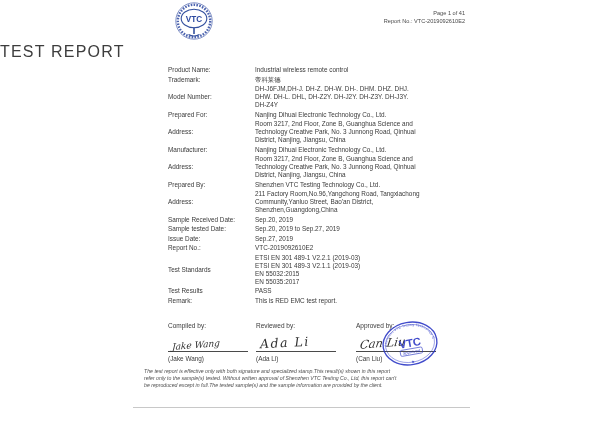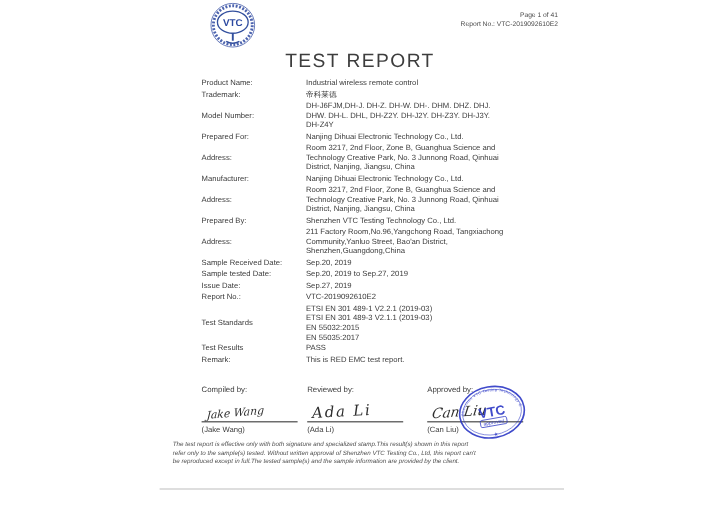--- a/index.html
+++ b/index.html
@@ -11,7 +11,7 @@
   .abs{position:absolute;}
   #logo{left:175px;top:2px;width:38px;height:38px;}
   #pageinfo{right:135px;top:10px;text-align:right;font-size:5.6px;line-height:7.5px;color:#4a4a4a;}
-  #title{left:0;top:43px;width:600px;text-align:center;font-size:16px;letter-spacing:1.2px;color:#3d3d3d;font-weight:400;}
+  #title{left:0;top:43px;width:600px;font-size:16px;letter-spacing:1.2px;color:#3d3d3d;font-weight:400;}
   #info{left:168px;top:66px;width:300px;}
   .row{display:flex;align-items:center;margin-bottom:1.5px;}
   .lbl{width:87px;flex:none;font-size:6.4px;line-height:8px;}

